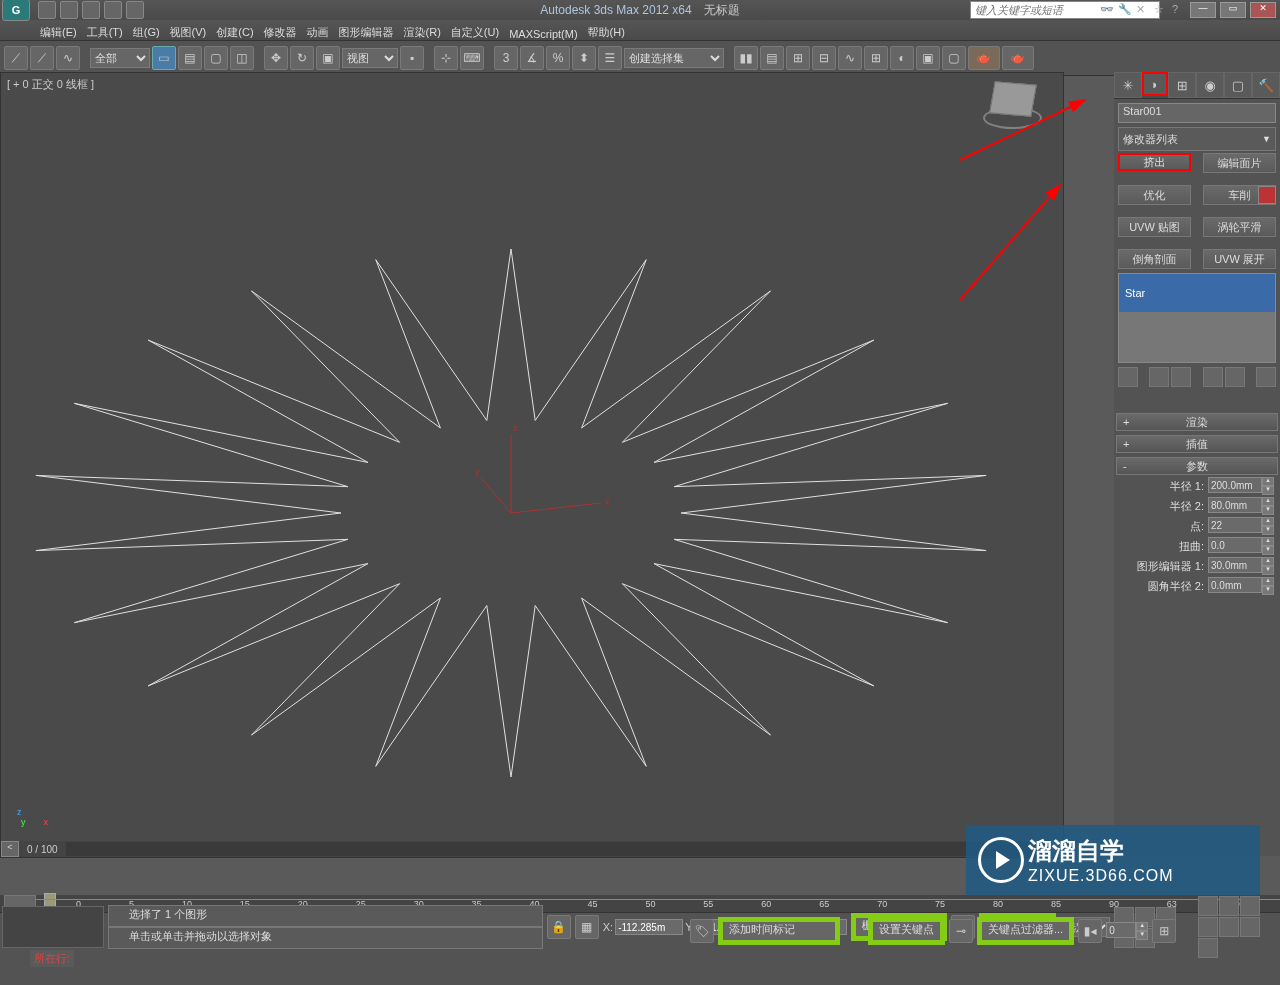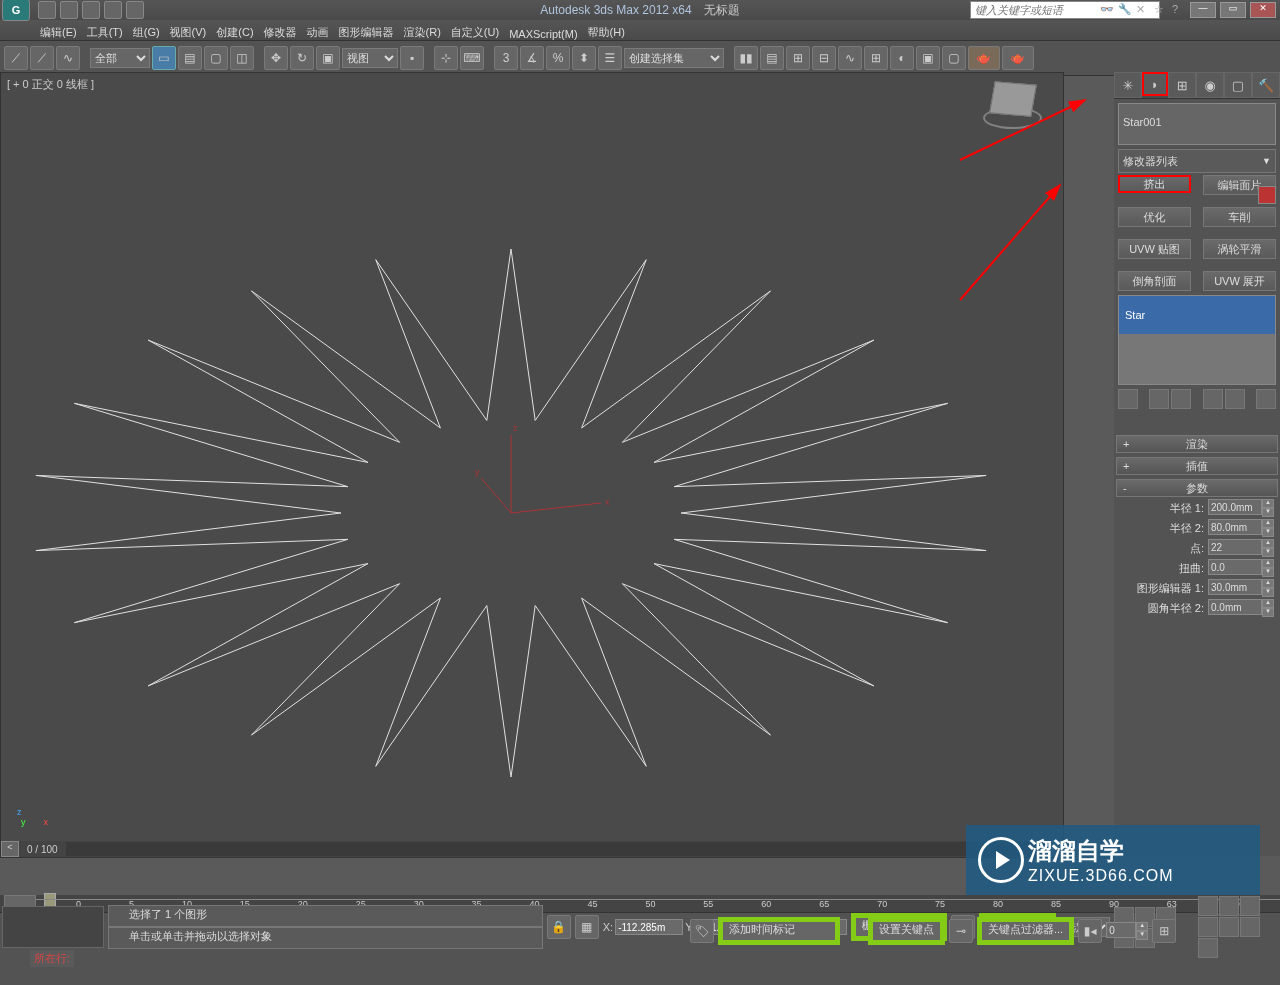--- a/index.html
+++ b/index.html
@@ -39,7 +39,7 @@
 .cmdtabs{height:26px;display:flex;background:#4a4a4a;border-bottom:1px solid #333}
 .cmdtab{width:27px;height:24px;background:#5a5a5a;border:1px solid #666;display:flex;align-items:center;justify-content:center;font-size:13px;color:#ccc}
 .cmdtab.highlight{border:2px solid red;box-sizing:border-box}
-.obj-name{margin:4px;height:16px;background:#666;border:1px solid #888;padding:12px 4px;font-size:11px;color:#ddd}
+.obj-name{margin:4px;height:16px;background:#666;border:1px solid #888;padding:1px 4px;font-size:11px;color:#ddd}
 .colorswatch{width:16px;height:16px;background:#b33;border:1px solid #888;position:absolute;right:4px;top:114px}
 .mod-list{margin:2px 4px;height:18px;background:#5a5a5a;border:1px solid #777;padding:2px 4px;font-size:11px;display:flex;justify-content:space-between;align-items:center}
 .mod-arrow{font-size:9px}

